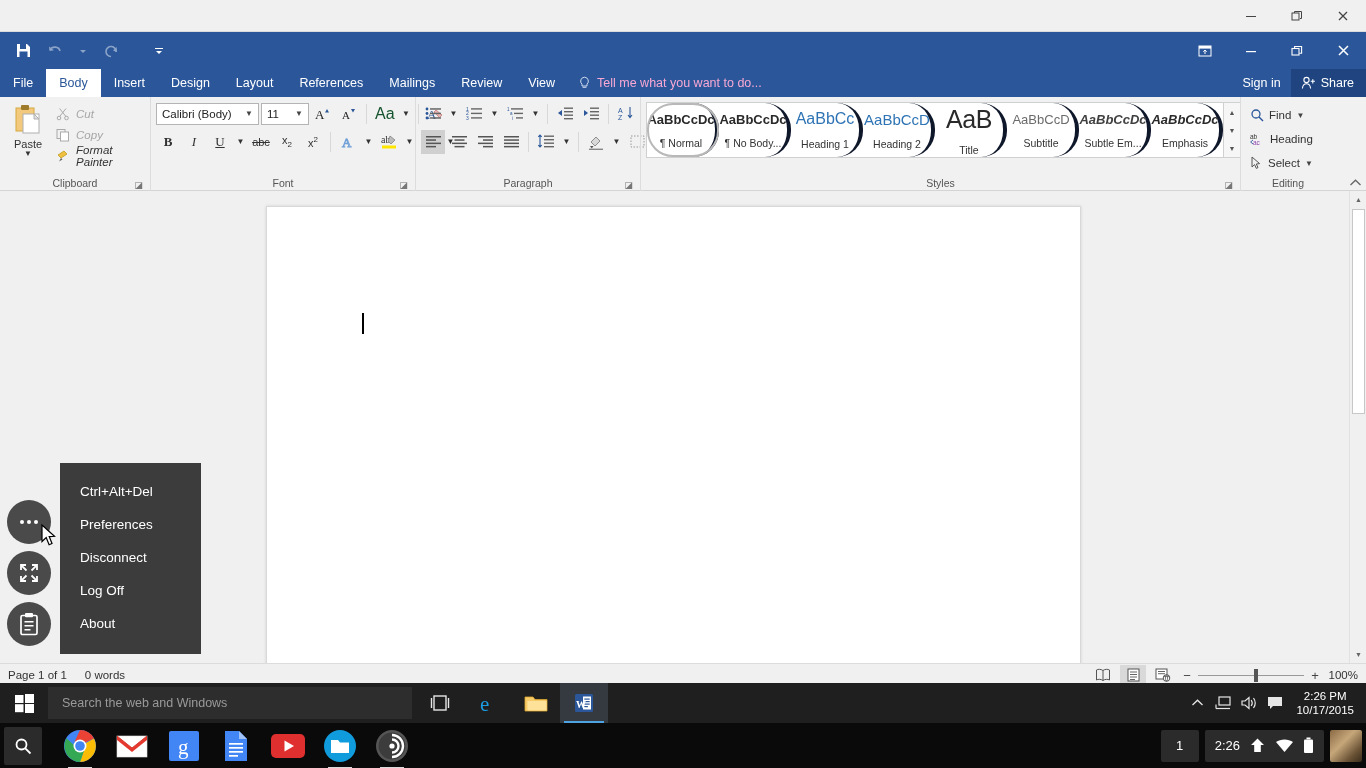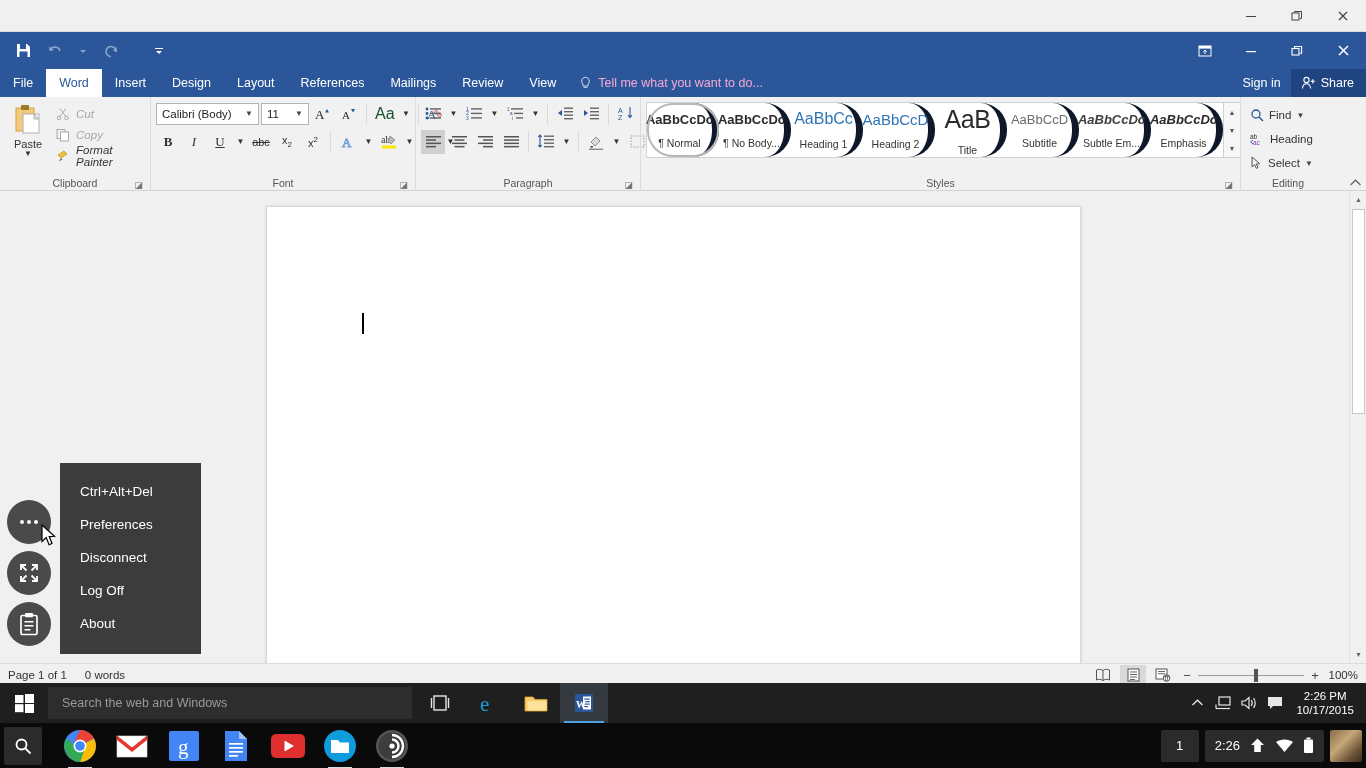--- a/index.html
+++ b/index.html
@@ -363,7 +363,7 @@
 
     <div class="ribbon-tabs">
       <div class="tab file">File</div>
-      <div class="tab active">Word</div>
+      <div class="tab active">Body</div>
       <div class="tab">Insert</div>
       <div class="tab">Design</div>
       <div class="tab">Layout</div>

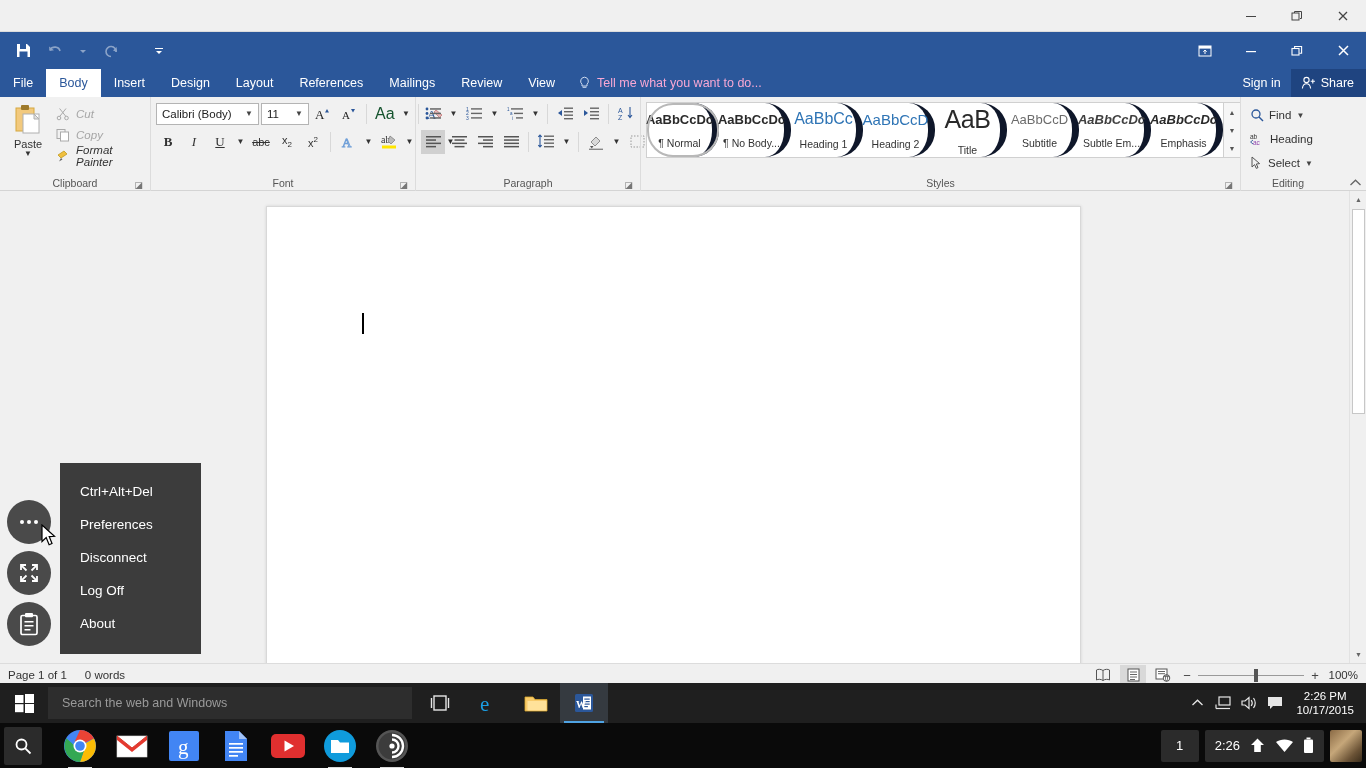--- a/index.html
+++ b/index.html
@@ -134,7 +134,7 @@
   }
   .style-item {
     width: 72px; display: flex; flex-direction: column; align-items: center; justify-content: center;
-    gap: 10px; border-right: 7px solid #0f172a; border-radius: 26px;
+    gap: 10px; border-right: 4px solid #0f172a; border-radius: 26px;
   }
   .style-item.sel { outline: 2px solid #b8b8b8; outline-offset: -2px; background: #fff; }
   .style-prev { font-size: 13px; color: #2a2a2a; white-space: nowrap; overflow: hidden; width: 70px; text-align: center; }

